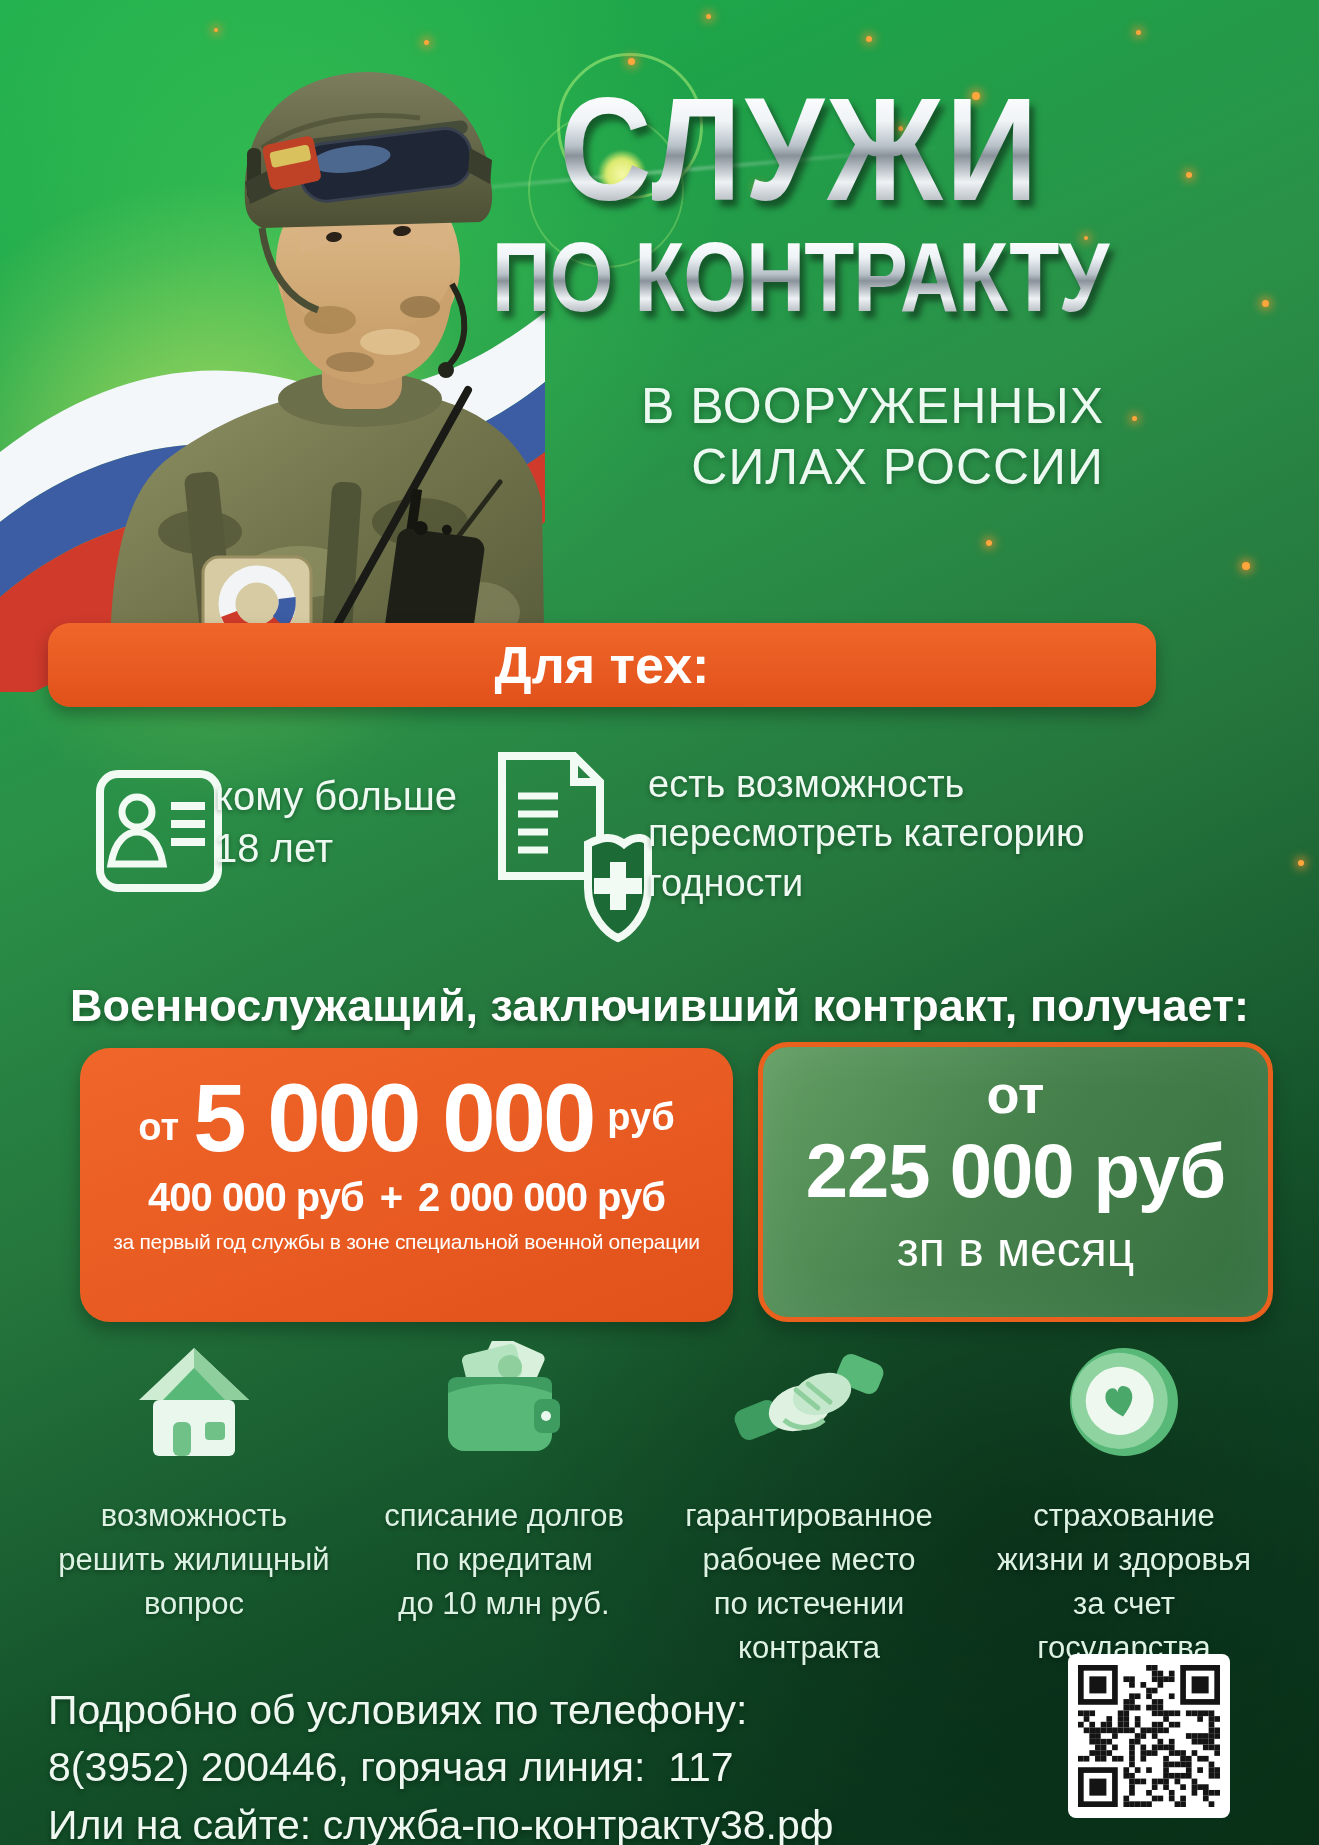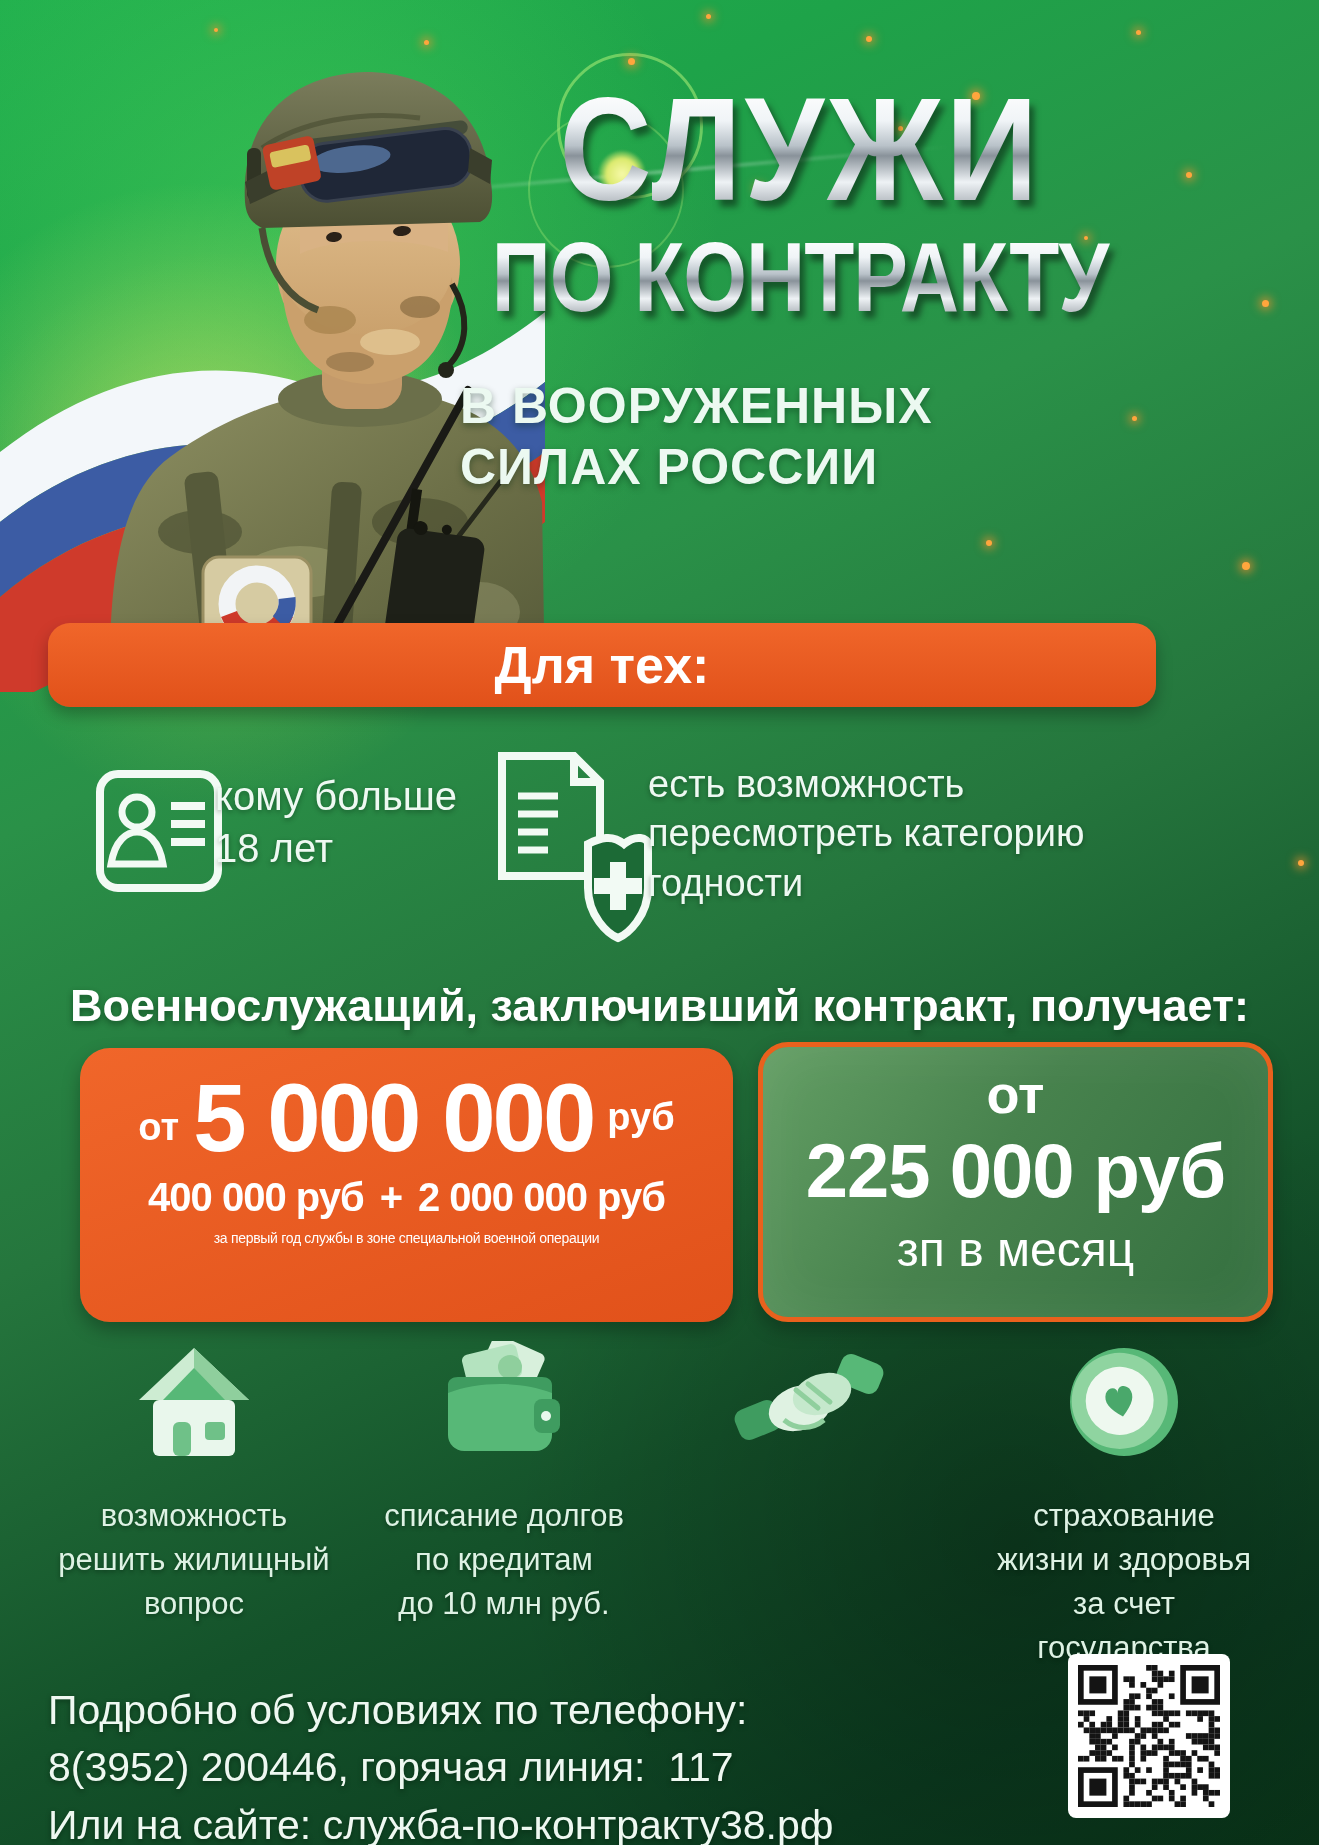--- a/index.html
+++ b/index.html
@@ -34,8 +34,8 @@
   .title .l1{font-size:128px;letter-spacing:3px;transform:scaleY(1.14);}
   .title .l2{font-size:82px;letter-spacing:-1px;margin-top:22px;transform:scaleY(1.2);}
 
-  .subtitle{position:absolute;left:460px;top:376px;width:620px;text-align:left;z-index:4;
-    font-size:50px;font-weight:bold;color:#ecf9f1;line-height:1.22;letter-spacing:1px;
+  .subtitle{position:absolute;left:484px;top:376px;width:620px;text-align:right;z-index:4;
+    font-size:50px;font-weight:normal;color:#ecf9f1;line-height:1.22;letter-spacing:1px;
     text-shadow:0 3px 7px rgba(0,40,16,.4);}
 
   .banner{position:absolute;left:48px;top:623px;width:1108px;height:84px;z-index:5;

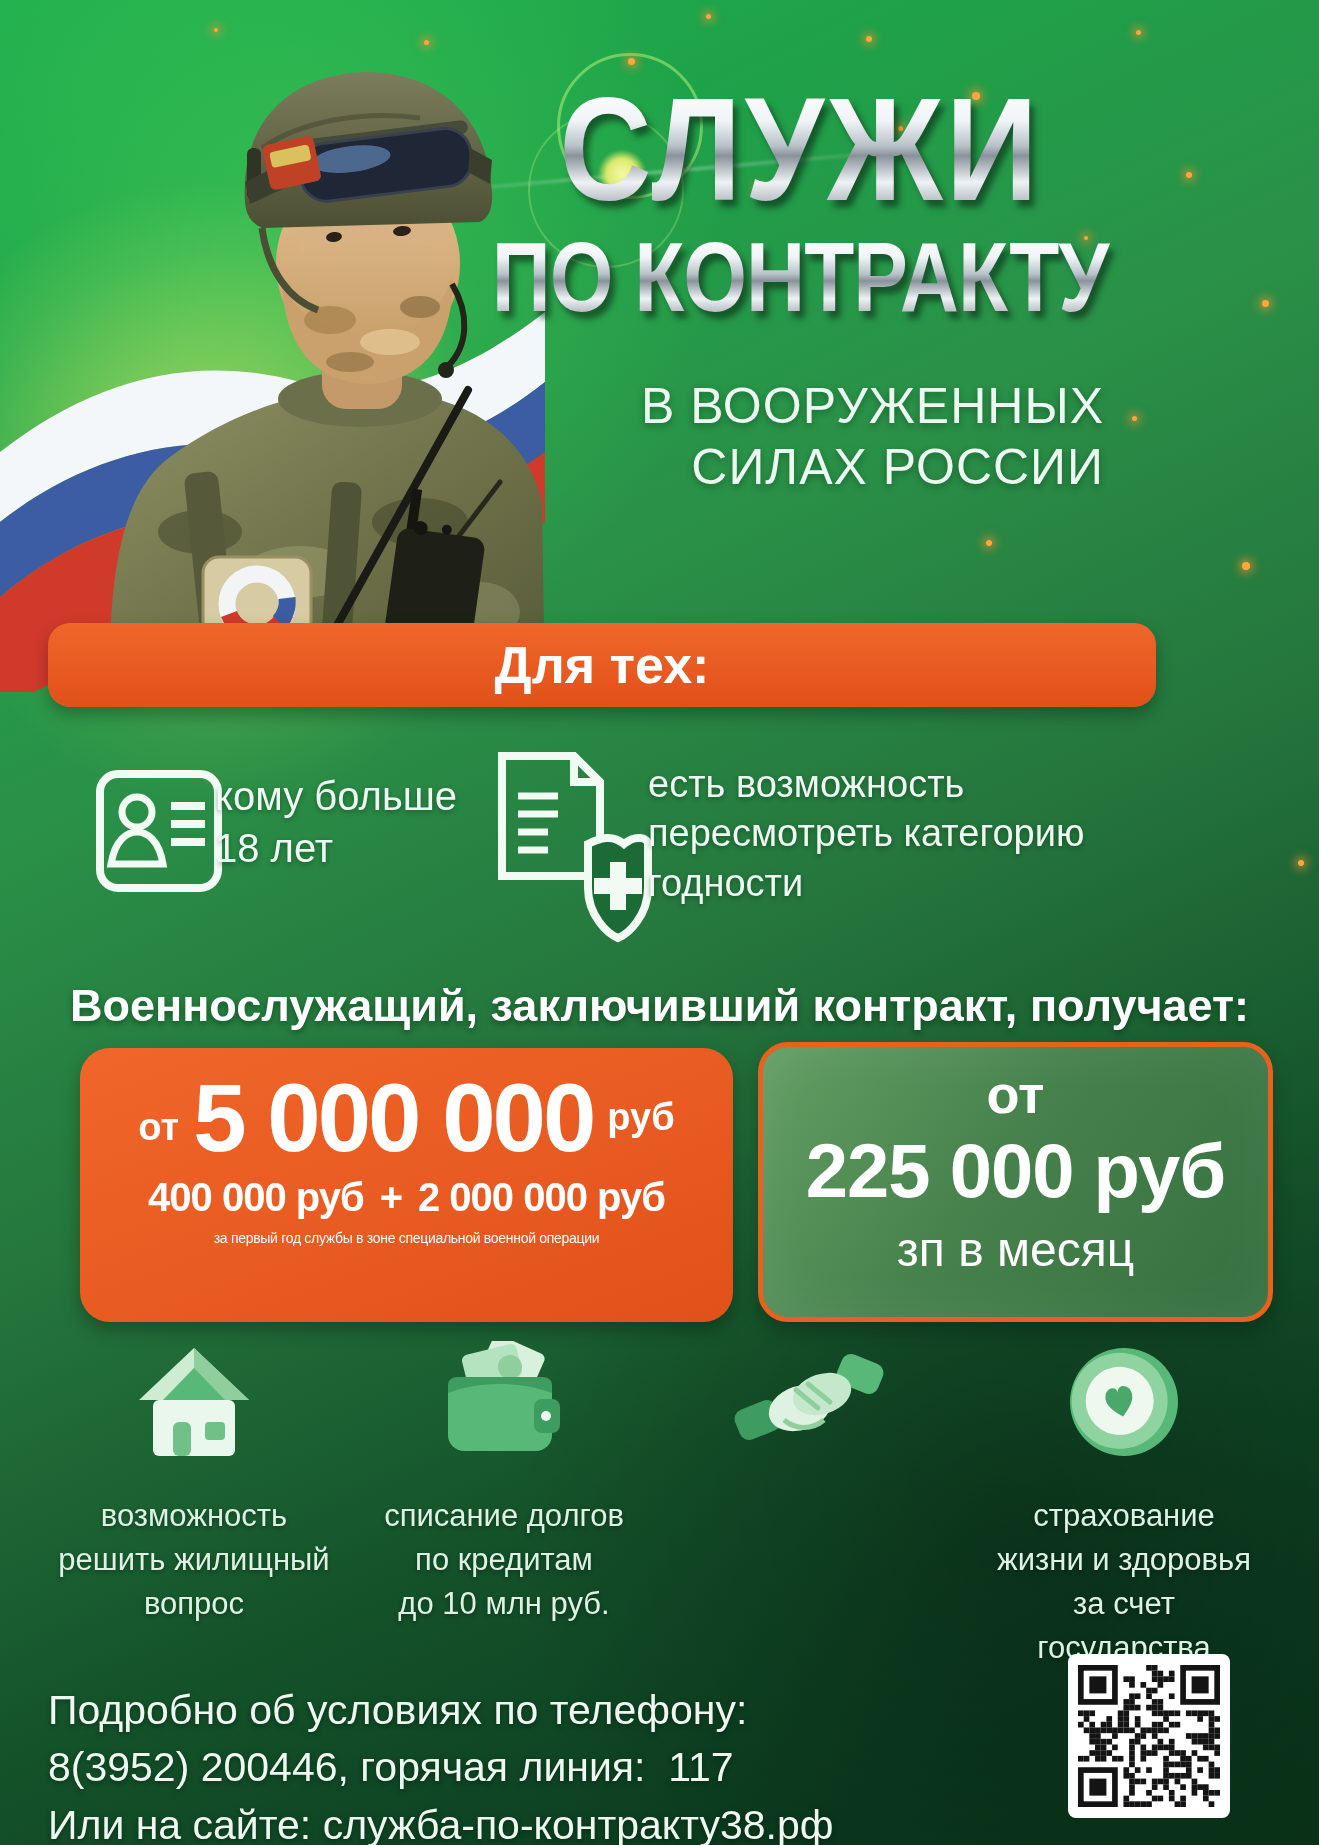--- a/index.html
+++ b/index.html
@@ -64,7 +64,7 @@
   .pay-line3{position:relative;height:38px;font-size:29px;font-weight:500;margin-top:2px;}
   .pay-src-left{position:absolute;left:112px;}
   .pay-src-right{position:absolute;left:428px;}
-  .pay-footnote{margin-top:10px;text-align:center;font-size:14px;font-weight:500;letter-spacing:-.3px;}
+  .pay-footnote{margin-top:10px;text-align:center;font-size:21px;font-weight:500;letter-spacing:-.3px;}
 
   .salary-box{position:absolute;left:758px;top:1042px;width:515px;height:280px;z-index:5;
     box-sizing:border-box;border:5px solid #e9611d;border-radius:30px;color:#fff;text-align:center;

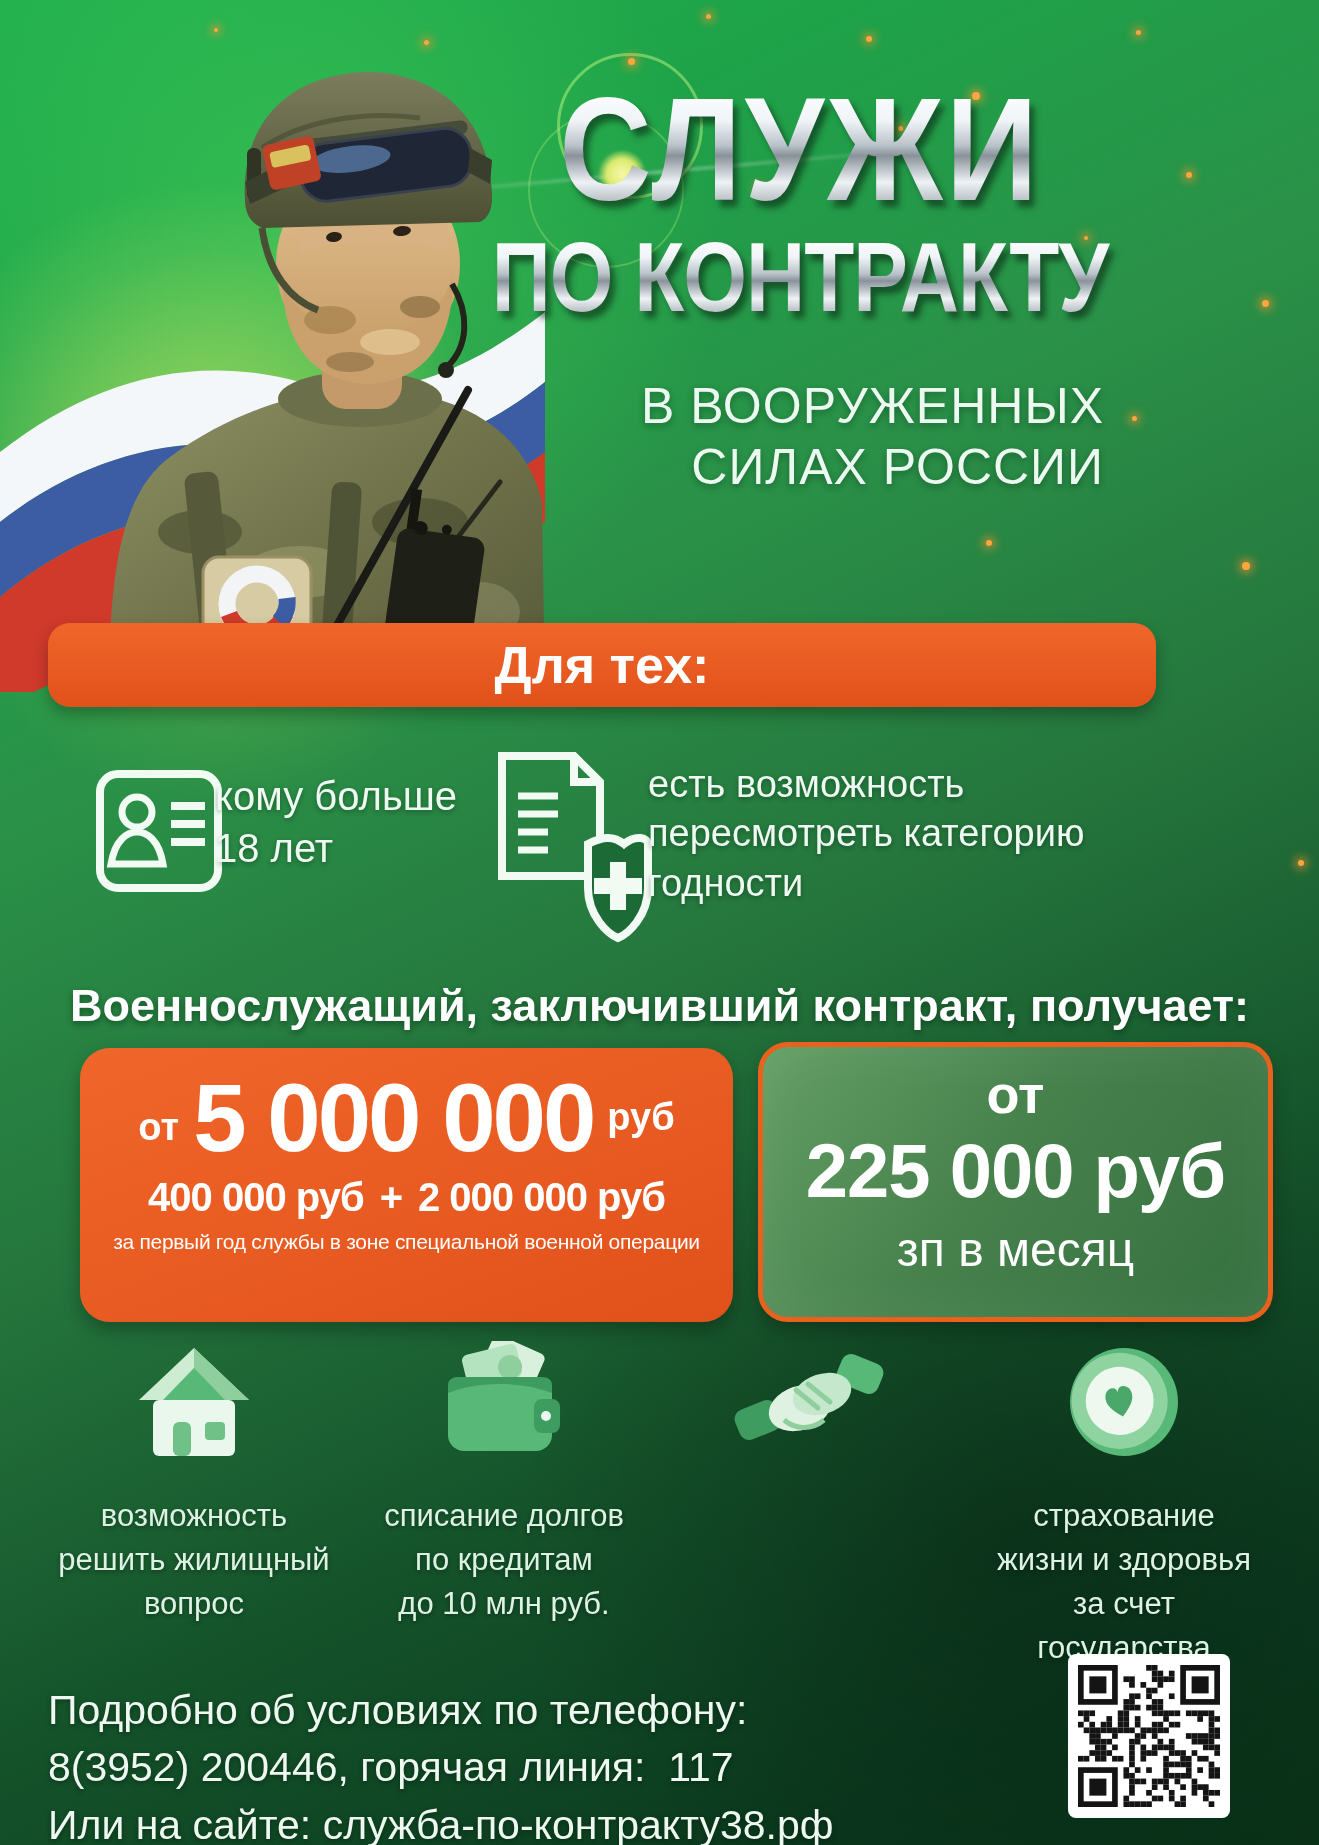--- a/index.html
+++ b/index.html
@@ -320,6 +320,10 @@
           <path d="M62,44 L84,62 M74,38 L96,56" stroke="#8fcf9d" stroke-width="5" stroke-linecap="round"></path>
         </svg>
       </div>
+      <div class="label">гарантированное
+рабочее место
+по истечении
+контракта</div>
     </div>
     <div class="benefit b4">
       <div class="icon-wrap">

